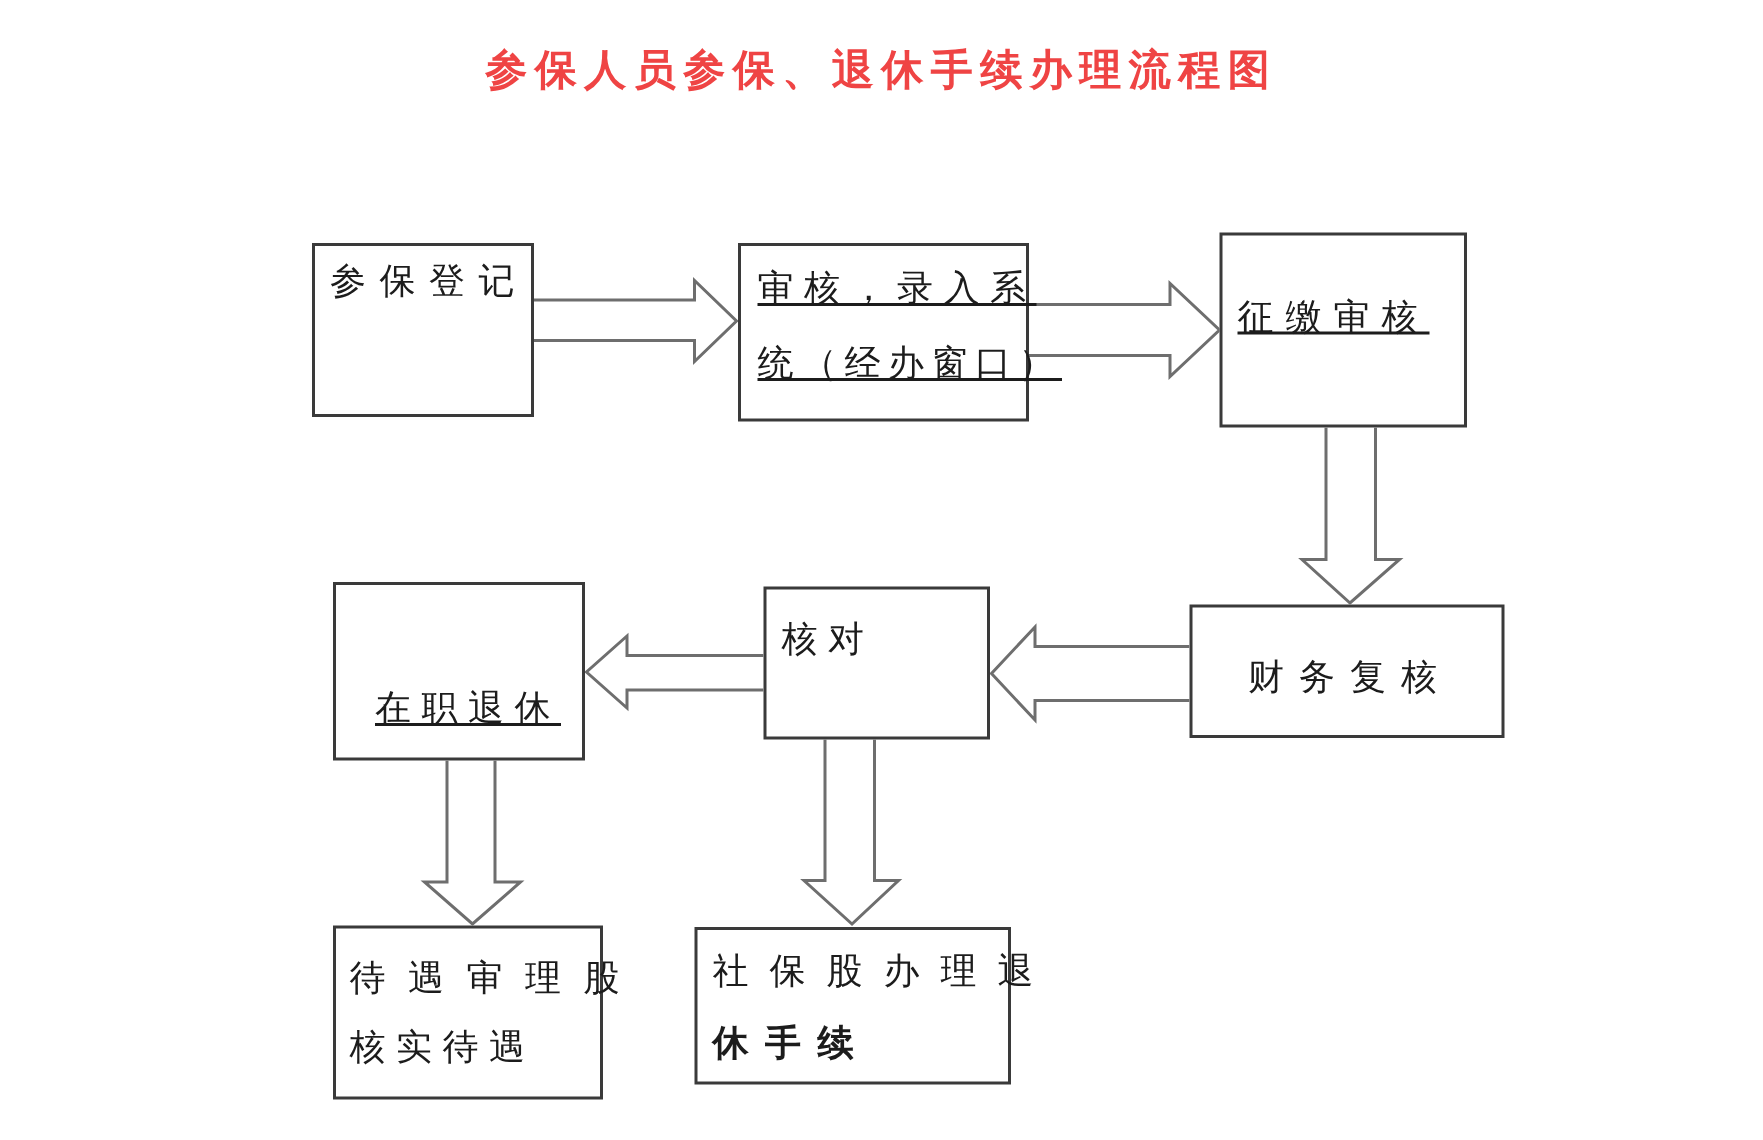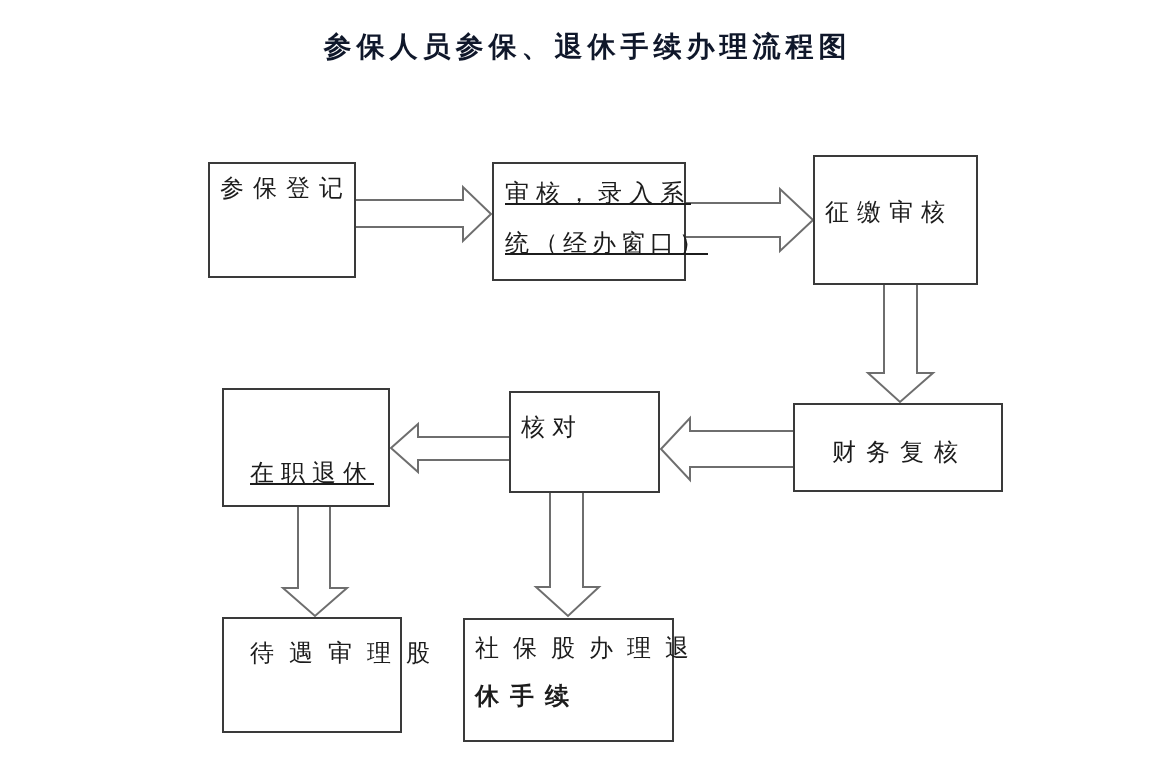--- a/index.html
+++ b/index.html
@@ -22,7 +22,7 @@
     font-weight: bold;
     font-size: 28px;
     letter-spacing: 5px;
-    color: #0f172a;
+    color: #ef4444;
   }
   .arrow-layer { position: absolute; left: 0; top: 0; }
   .arrow-layer path {

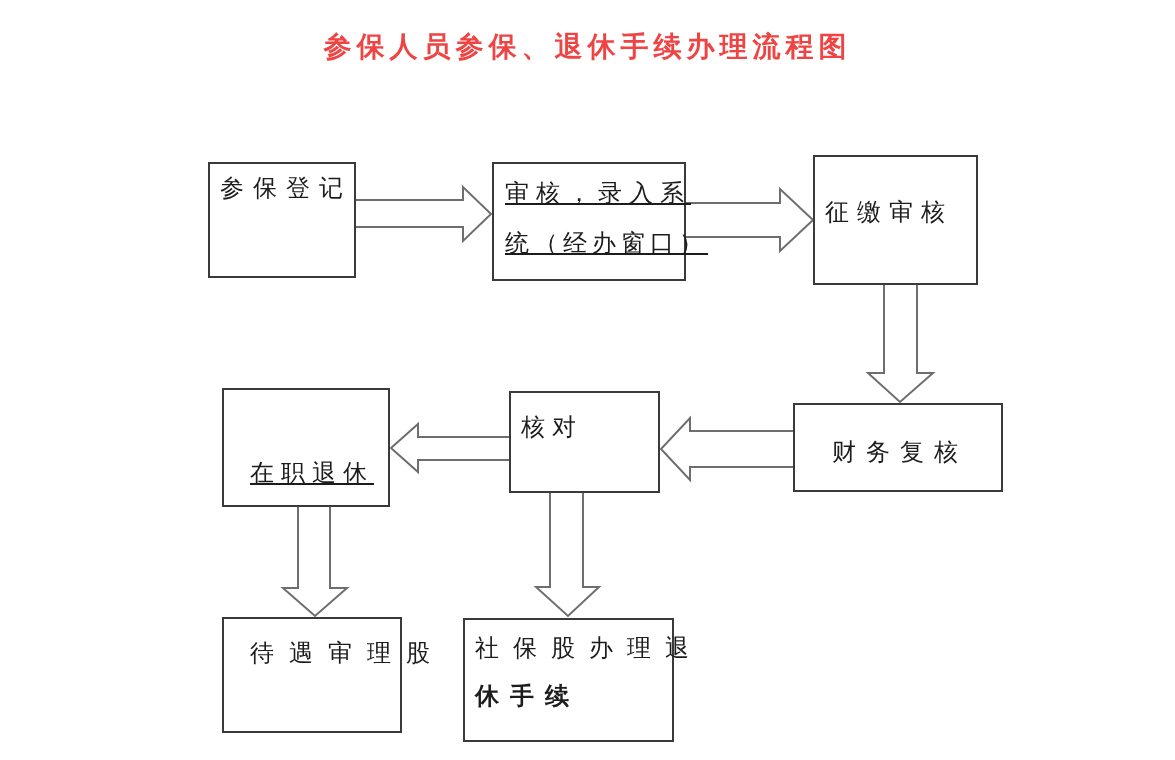--- a/index.html
+++ b/index.html
@@ -50,7 +50,7 @@
   .b2 .l1 { letter-spacing: 7px; }
   .b2 .l2 { letter-spacing: 5px; }
 
-  .b3 { left: 813px; top: 155px; width: 165px; height: 130px; padding: 42px 0 0 10px; }
+  .b3 { left: 813px; top: 155px; width: 165px; height: 130px; padding: 42px 0 0 10px; text-decoration: underline; }
   .b3 .l1 { letter-spacing: 8px; }
 
   .b4 { left: 793px; top: 403px; width: 210px; height: 89px; padding: 34px 0 0 37px; }

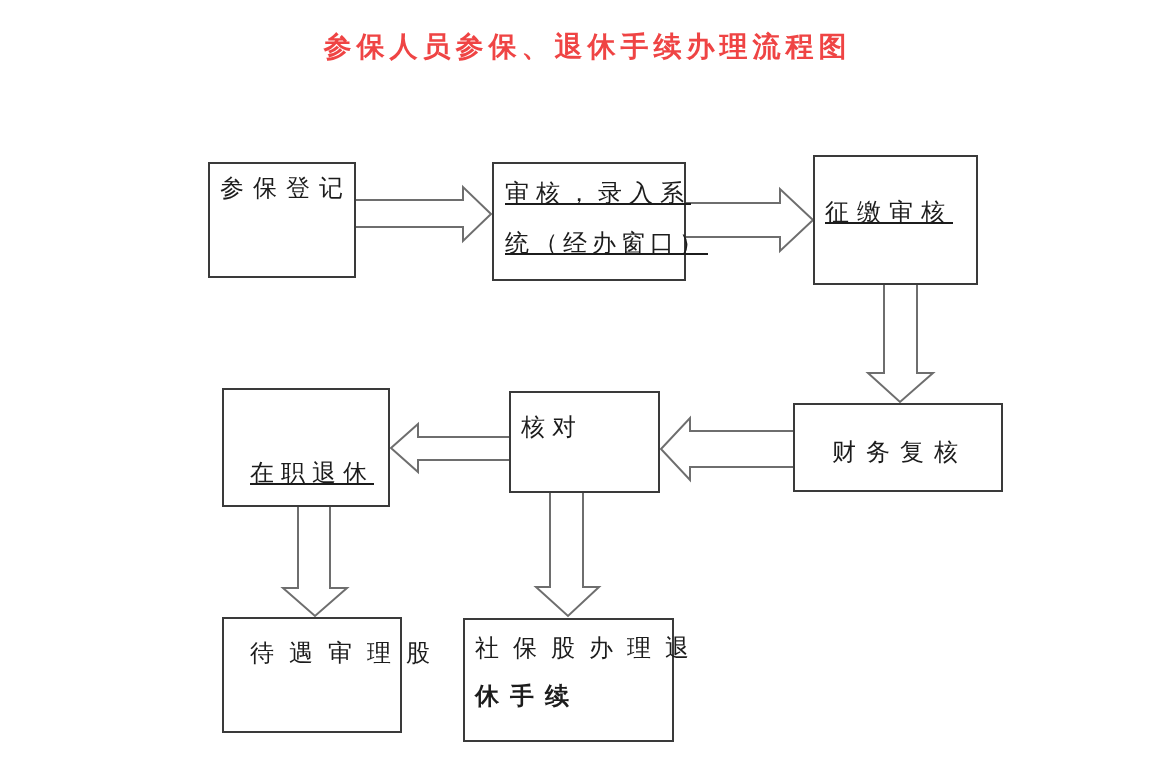--- a/index.html
+++ b/index.html
@@ -63,7 +63,7 @@
   .b6 { left: 222px; top: 388px; width: 168px; height: 119px; padding: 70px 0 0 26px; text-decoration: underline; }
   .b6 .l1 { letter-spacing: 7px; }
 
-  .b7 { left: 222px; top: 617px; width: 180px; height: 116px; padding: 11px 0 0 26px; line-height: 46px; }
+  .b7 { left: 222px; top: 617px; width: 180px; height: 116px; padding: 11px 0 0 9px; line-height: 46px; }
   .b7 .l1 { letter-spacing: 15px; }
   .b7 .l2 { letter-spacing: 7px; }
 

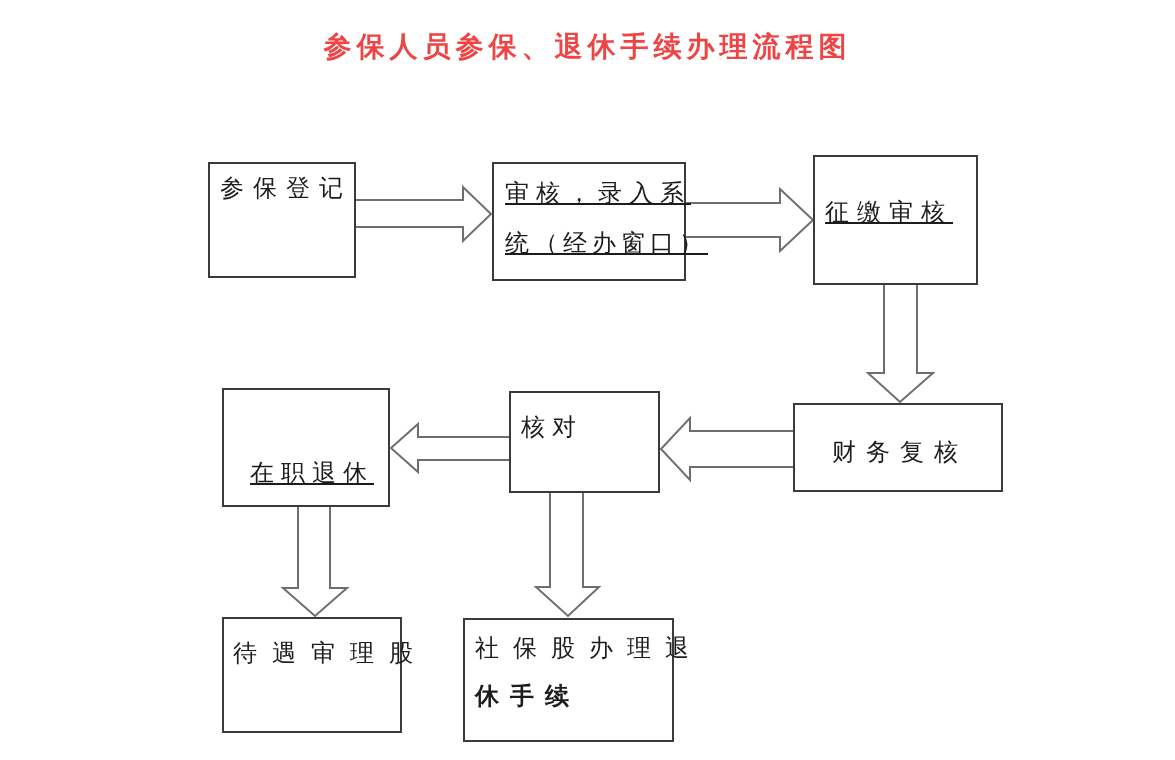--- a/index.html
+++ b/index.html
@@ -67,7 +67,7 @@
   .b7 .l1 { letter-spacing: 15px; }
   .b7 .l2 { letter-spacing: 7px; }
 
-  .b8 { left: 463px; top: 618px; width: 211px; height: 124px; padding: 4px 0 0 10px; line-height: 48px; }
+  .b8 { left: 463px; top: 618px; width: 211px; height: 105px; padding: 4px 0 0 10px; line-height: 48px; }
   .b8 .l1 { letter-spacing: 14px; }
   .b8 .l2 { letter-spacing: 11px; font-weight: bold; }
 </style>

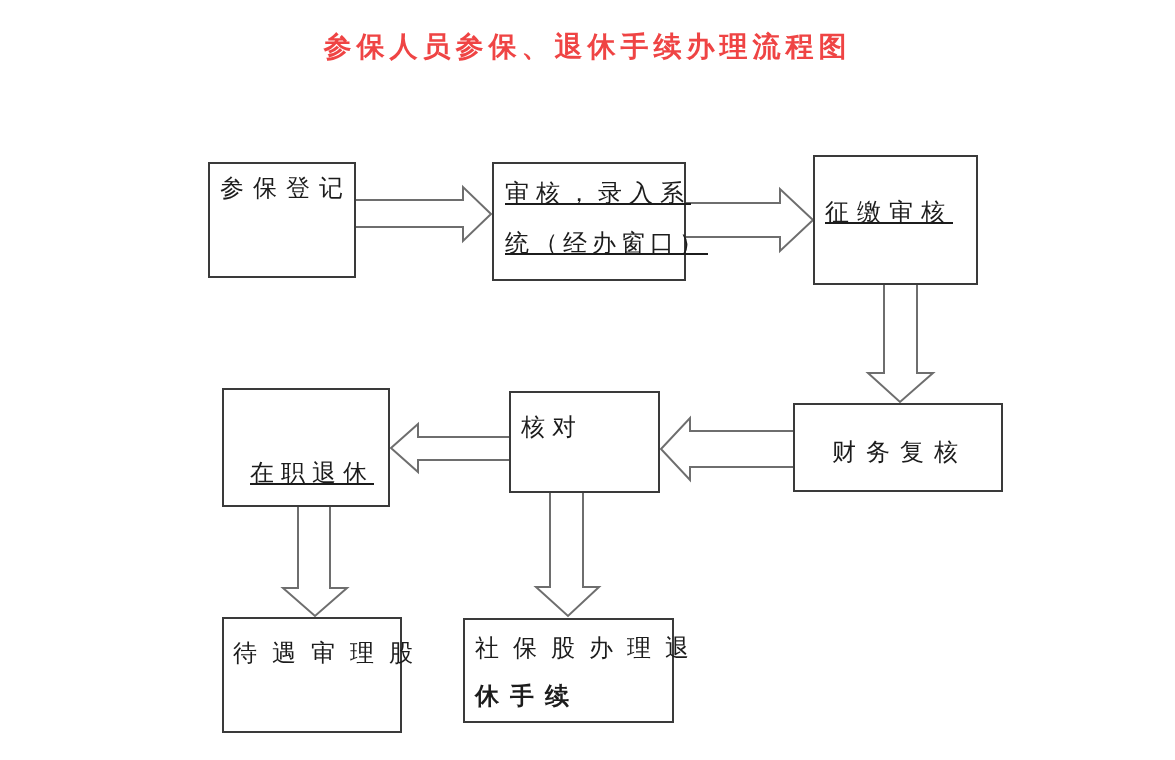--- a/index.html
+++ b/index.html
@@ -115,6 +115,7 @@
 
   <div class="node b7">
     <span class="line l1">待遇审理股</span>
+    <span class="line l2">核实待遇</span>
   </div>
 
   <div class="node b8">

